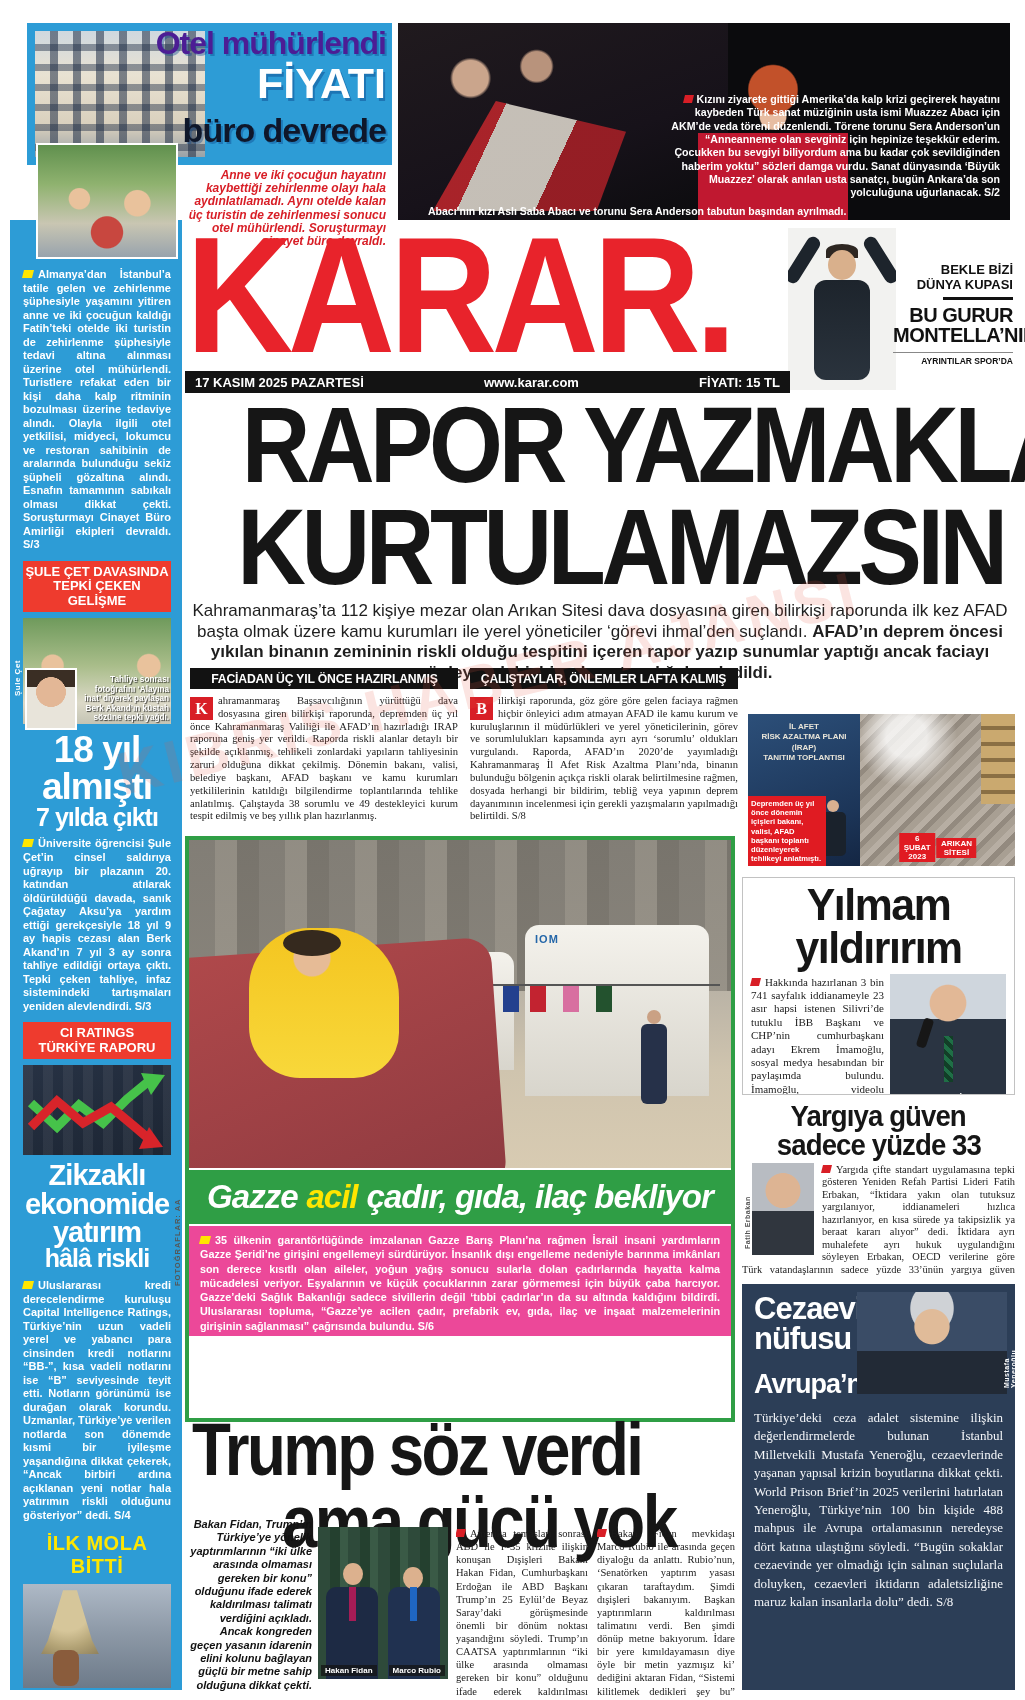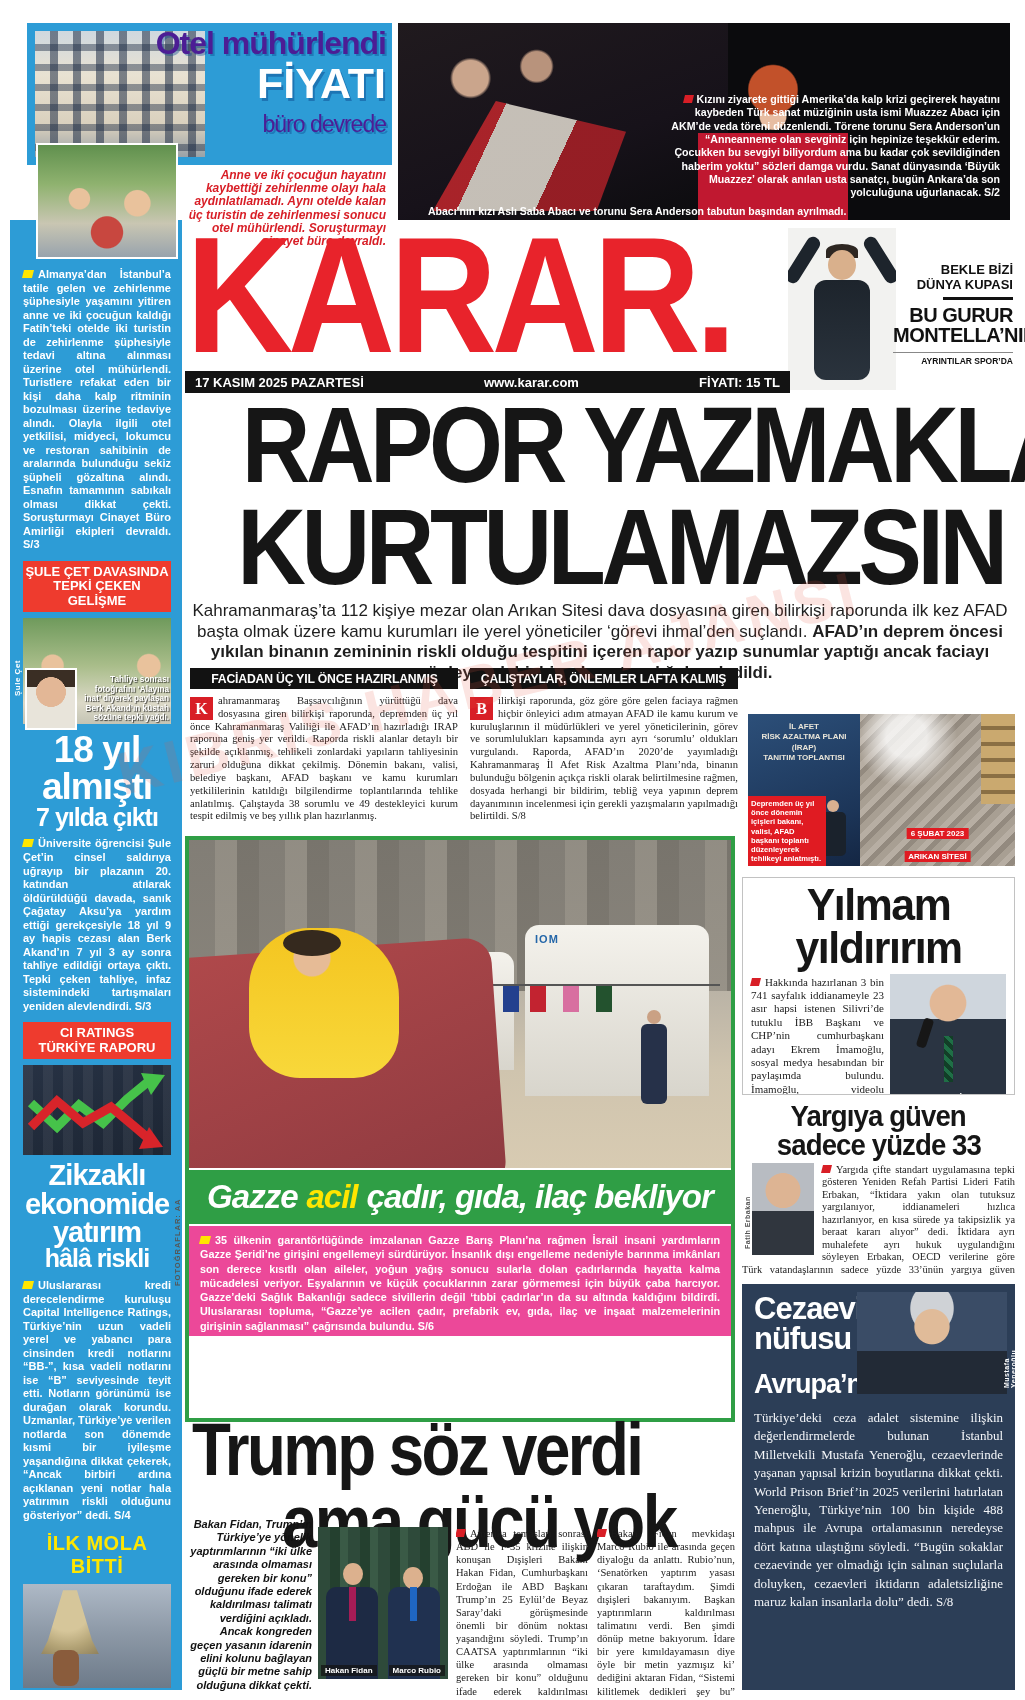--- a/index.html
+++ b/index.html
@@ -21,7 +21,7 @@
   linear-gradient(180deg,#cfd8df 0%,#e9e2d2 35%,#d9d0bd 75%,#9aa2a8 100%)}
 .hotel-k1{right:6px;top:2px;color:#4c1d95;font-weight:700;font-size:32px;letter-spacing:-1px;text-shadow:2px 2px 0 rgba(10,70,140,.4)}
 .hotel-k2{right:6px;top:36px;color:#fff;font-weight:900;font-size:43px;letter-spacing:0;text-shadow:2px 3px 0 rgba(10,70,140,.45)}
-.hotel-k3{right:6px;top:88px;color:#4c1d95;font-weight:400;font-size:23px;letter-spacing:-1px;text-shadow:2px 2px 0 rgba(10,70,140,.4)}
+.hotel-k3{right:6px;top:88px;color:#0f172a;font-weight:700;font-size:34px;letter-spacing:-1px;text-shadow:2px 2px 0 rgba(10,70,140,.4)}
 .hotel-summary{left:27px;top:165px;width:365px;height:55px;background:#fff;padding:4px 6px 0 152px;
  color:#d81e26;font-weight:700;font-style:italic;font-size:12px;line-height:1.1;text-align:right}
 .selfie-photo{left:36px;top:143px;width:142px;height:116px;z-index:3;border:2px solid #fff;

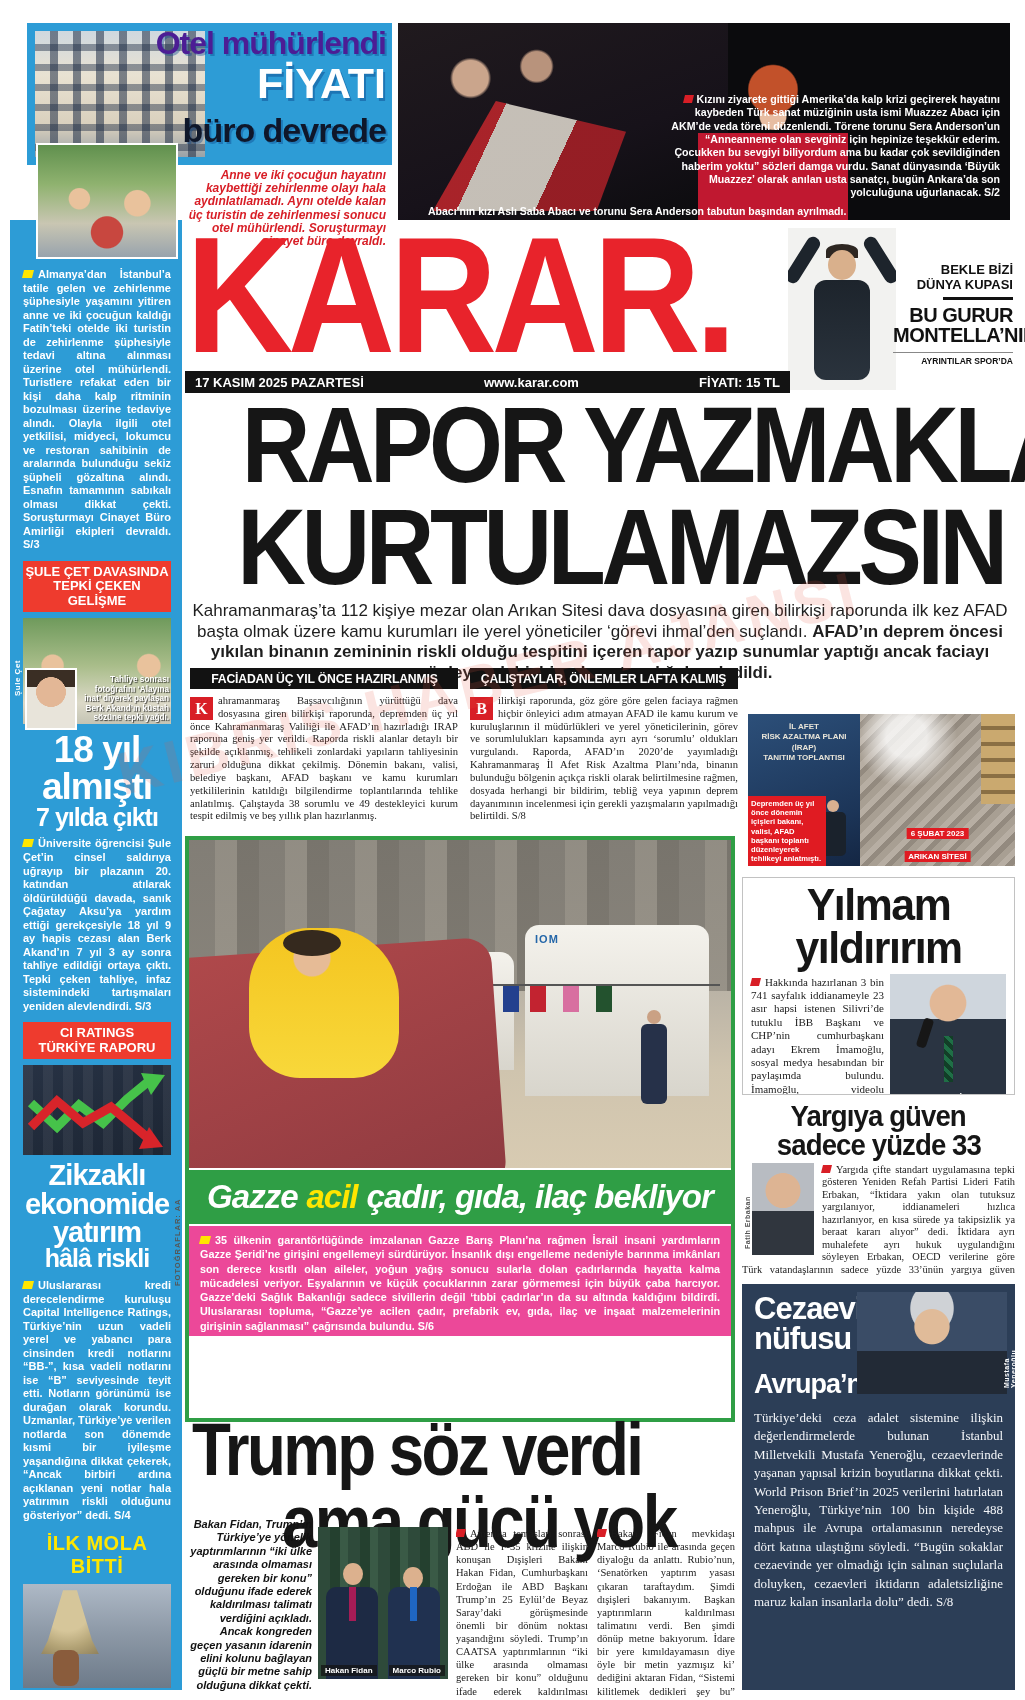--- a/index.html
+++ b/index.html
@@ -285,7 +285,7 @@
     </div>
     <div class="rubble">
       <div class="bldg"></div>
-      <div style="position:absolute;left:50%;bottom:4px;transform:translateX(-50%);display:flex;flex-direction:column;gap:12px;align-items:center">
+      <div style="position:absolute;left:50%;bottom:4px;transform:translateX(-50%);display:flex;flex-direction:row;gap:1px;align-items:center">
         <span class="chip">6 ŞUBAT 2023</span>
         <span class="chip">ARIKAN SİTESİ</span>
       </div>

